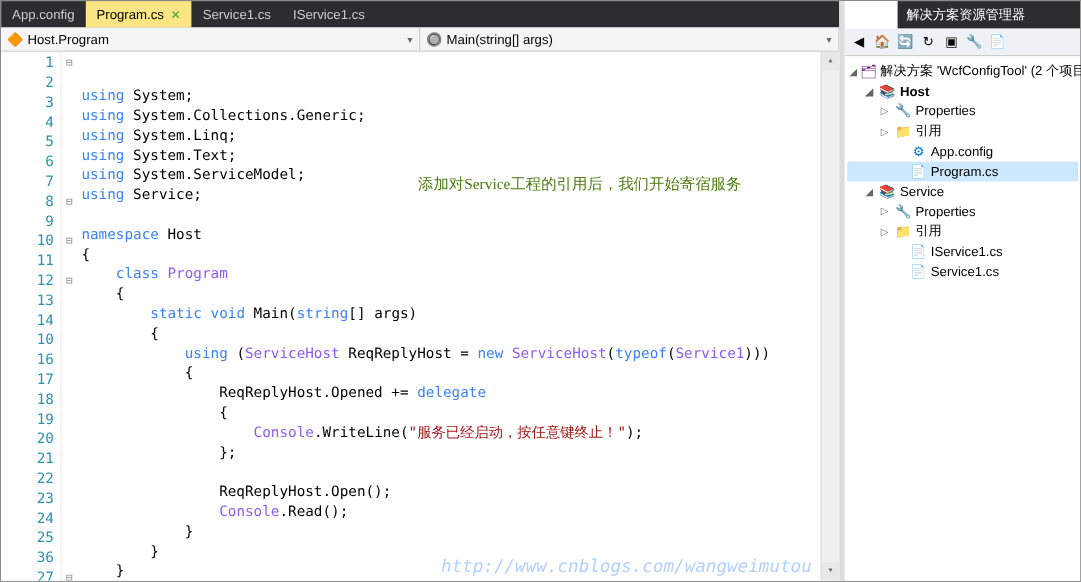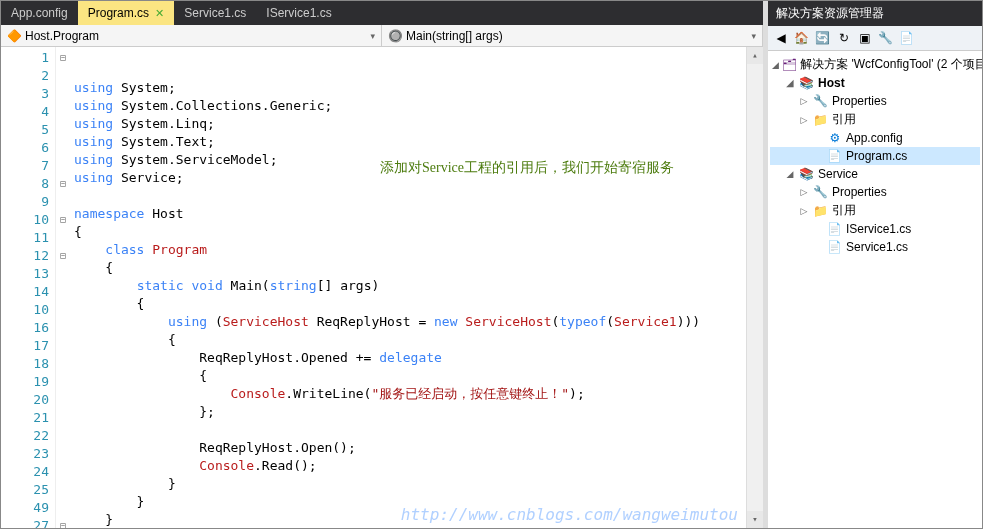--- a/index.html
+++ b/index.html
@@ -39,7 +39,7 @@
     .sep { width: 5px; background: #ddd; cursor: ew-resize; }
     
     .solution-panel { width: 214px; background: #fff; display: flex; flex-direction: column; }
-    .panel-title { background: #2d2d30; color: #fff; padding: 4px 8px; font-size: 12px; }
+    .panel-title { background: #2d2d30; color: #fff; padding: 4px 8px; font-size: 12px; margin-left: 48px; }
     .panel-toolbar { background: #eef2f6; padding: 3px 4px; border-bottom: 1px solid #ccc; display: flex; gap: 3px; }
     .tb-btn { width: 18px; height: 18px; display: flex; align-items: center; justify-content: center; font-size: 12px; cursor: pointer; }
     

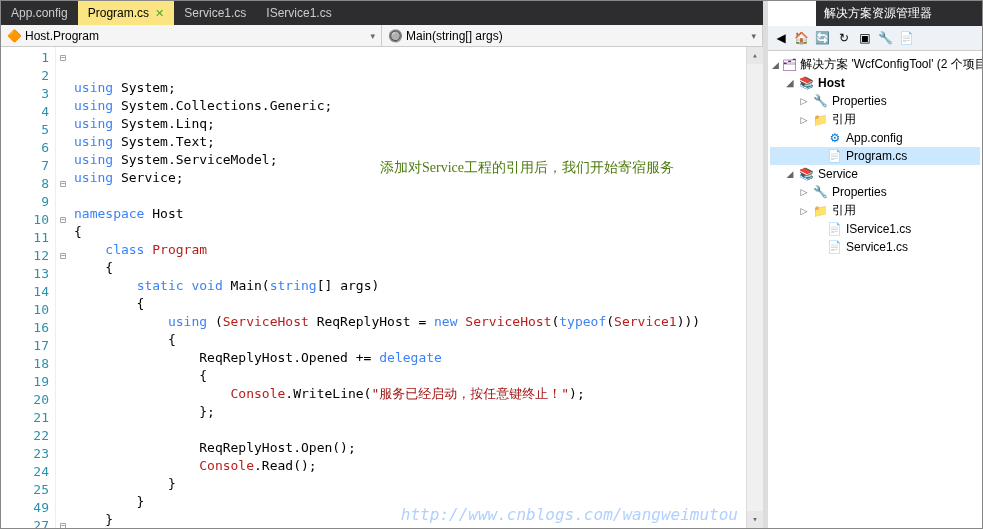--- a/index.html
+++ b/index.html
@@ -26,7 +26,7 @@
     .code-line { line-height: 18px; height: 18px; }
     
     .kw { color: #3b82f6; }
-    .type { color: #b91c1c; }
+    .type { color: #8b5cf6; }
     .str { color: #a31515; }
     
     .annotation { position: absolute; color: #4d7c0f; font-family: "Microsoft YaHei"; font-size: 14px; }

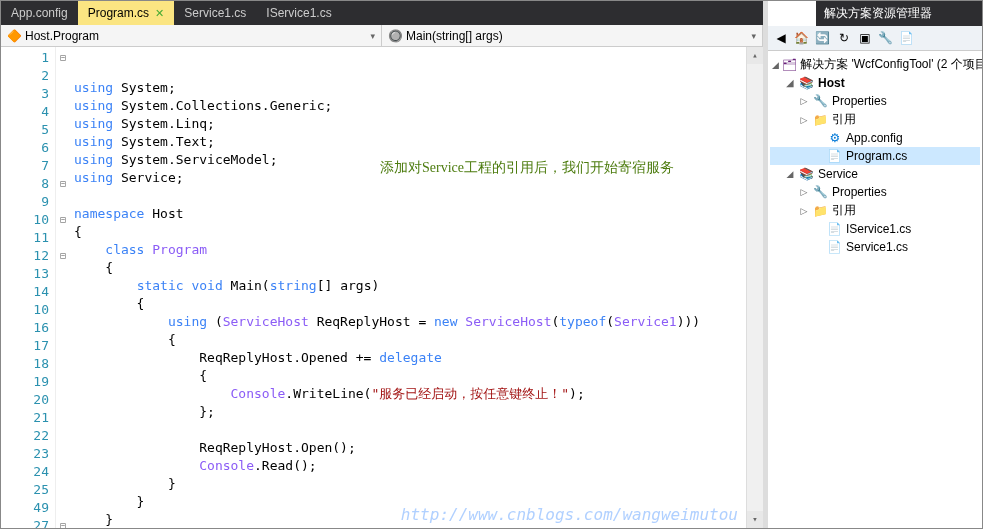--- a/index.html
+++ b/index.html
@@ -121,7 +121,7 @@
         <div>23</div>
         <div>24</div>
         <div>25</div>
-        <div>49</div>
+        <div>36</div>
         <div>27</div>
       </div>
     <div class="fold-col" id="fold-col">

